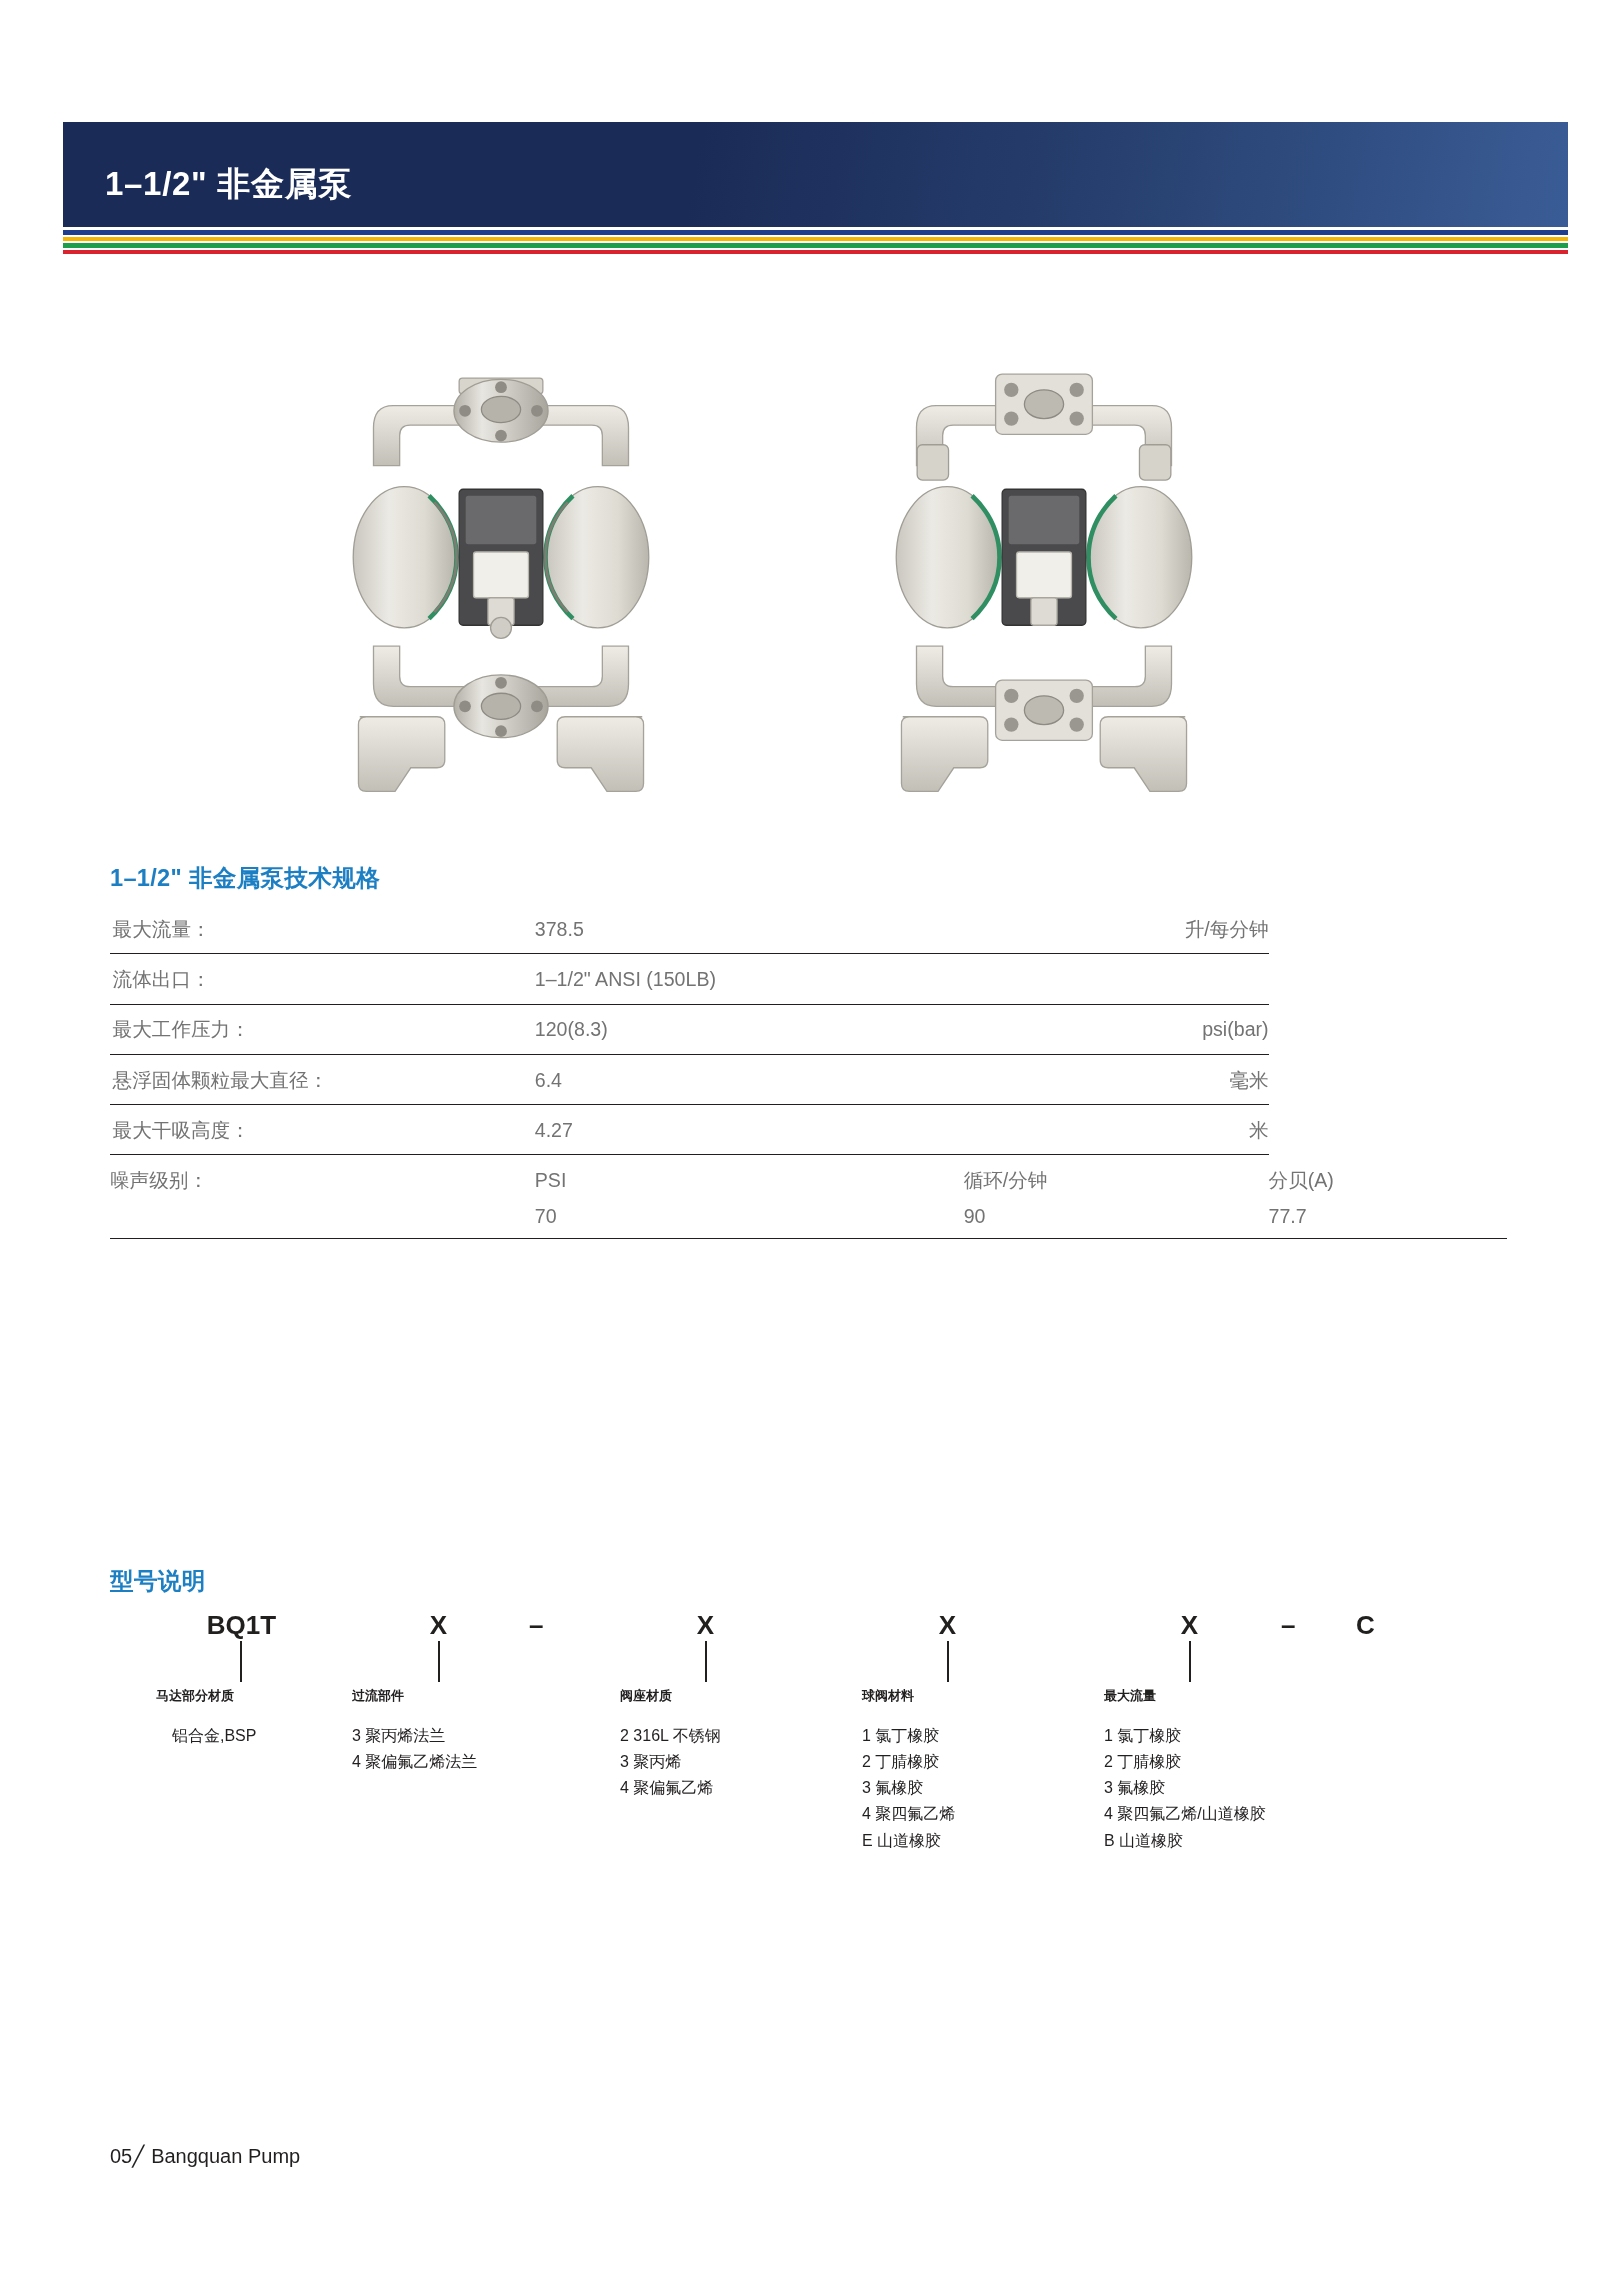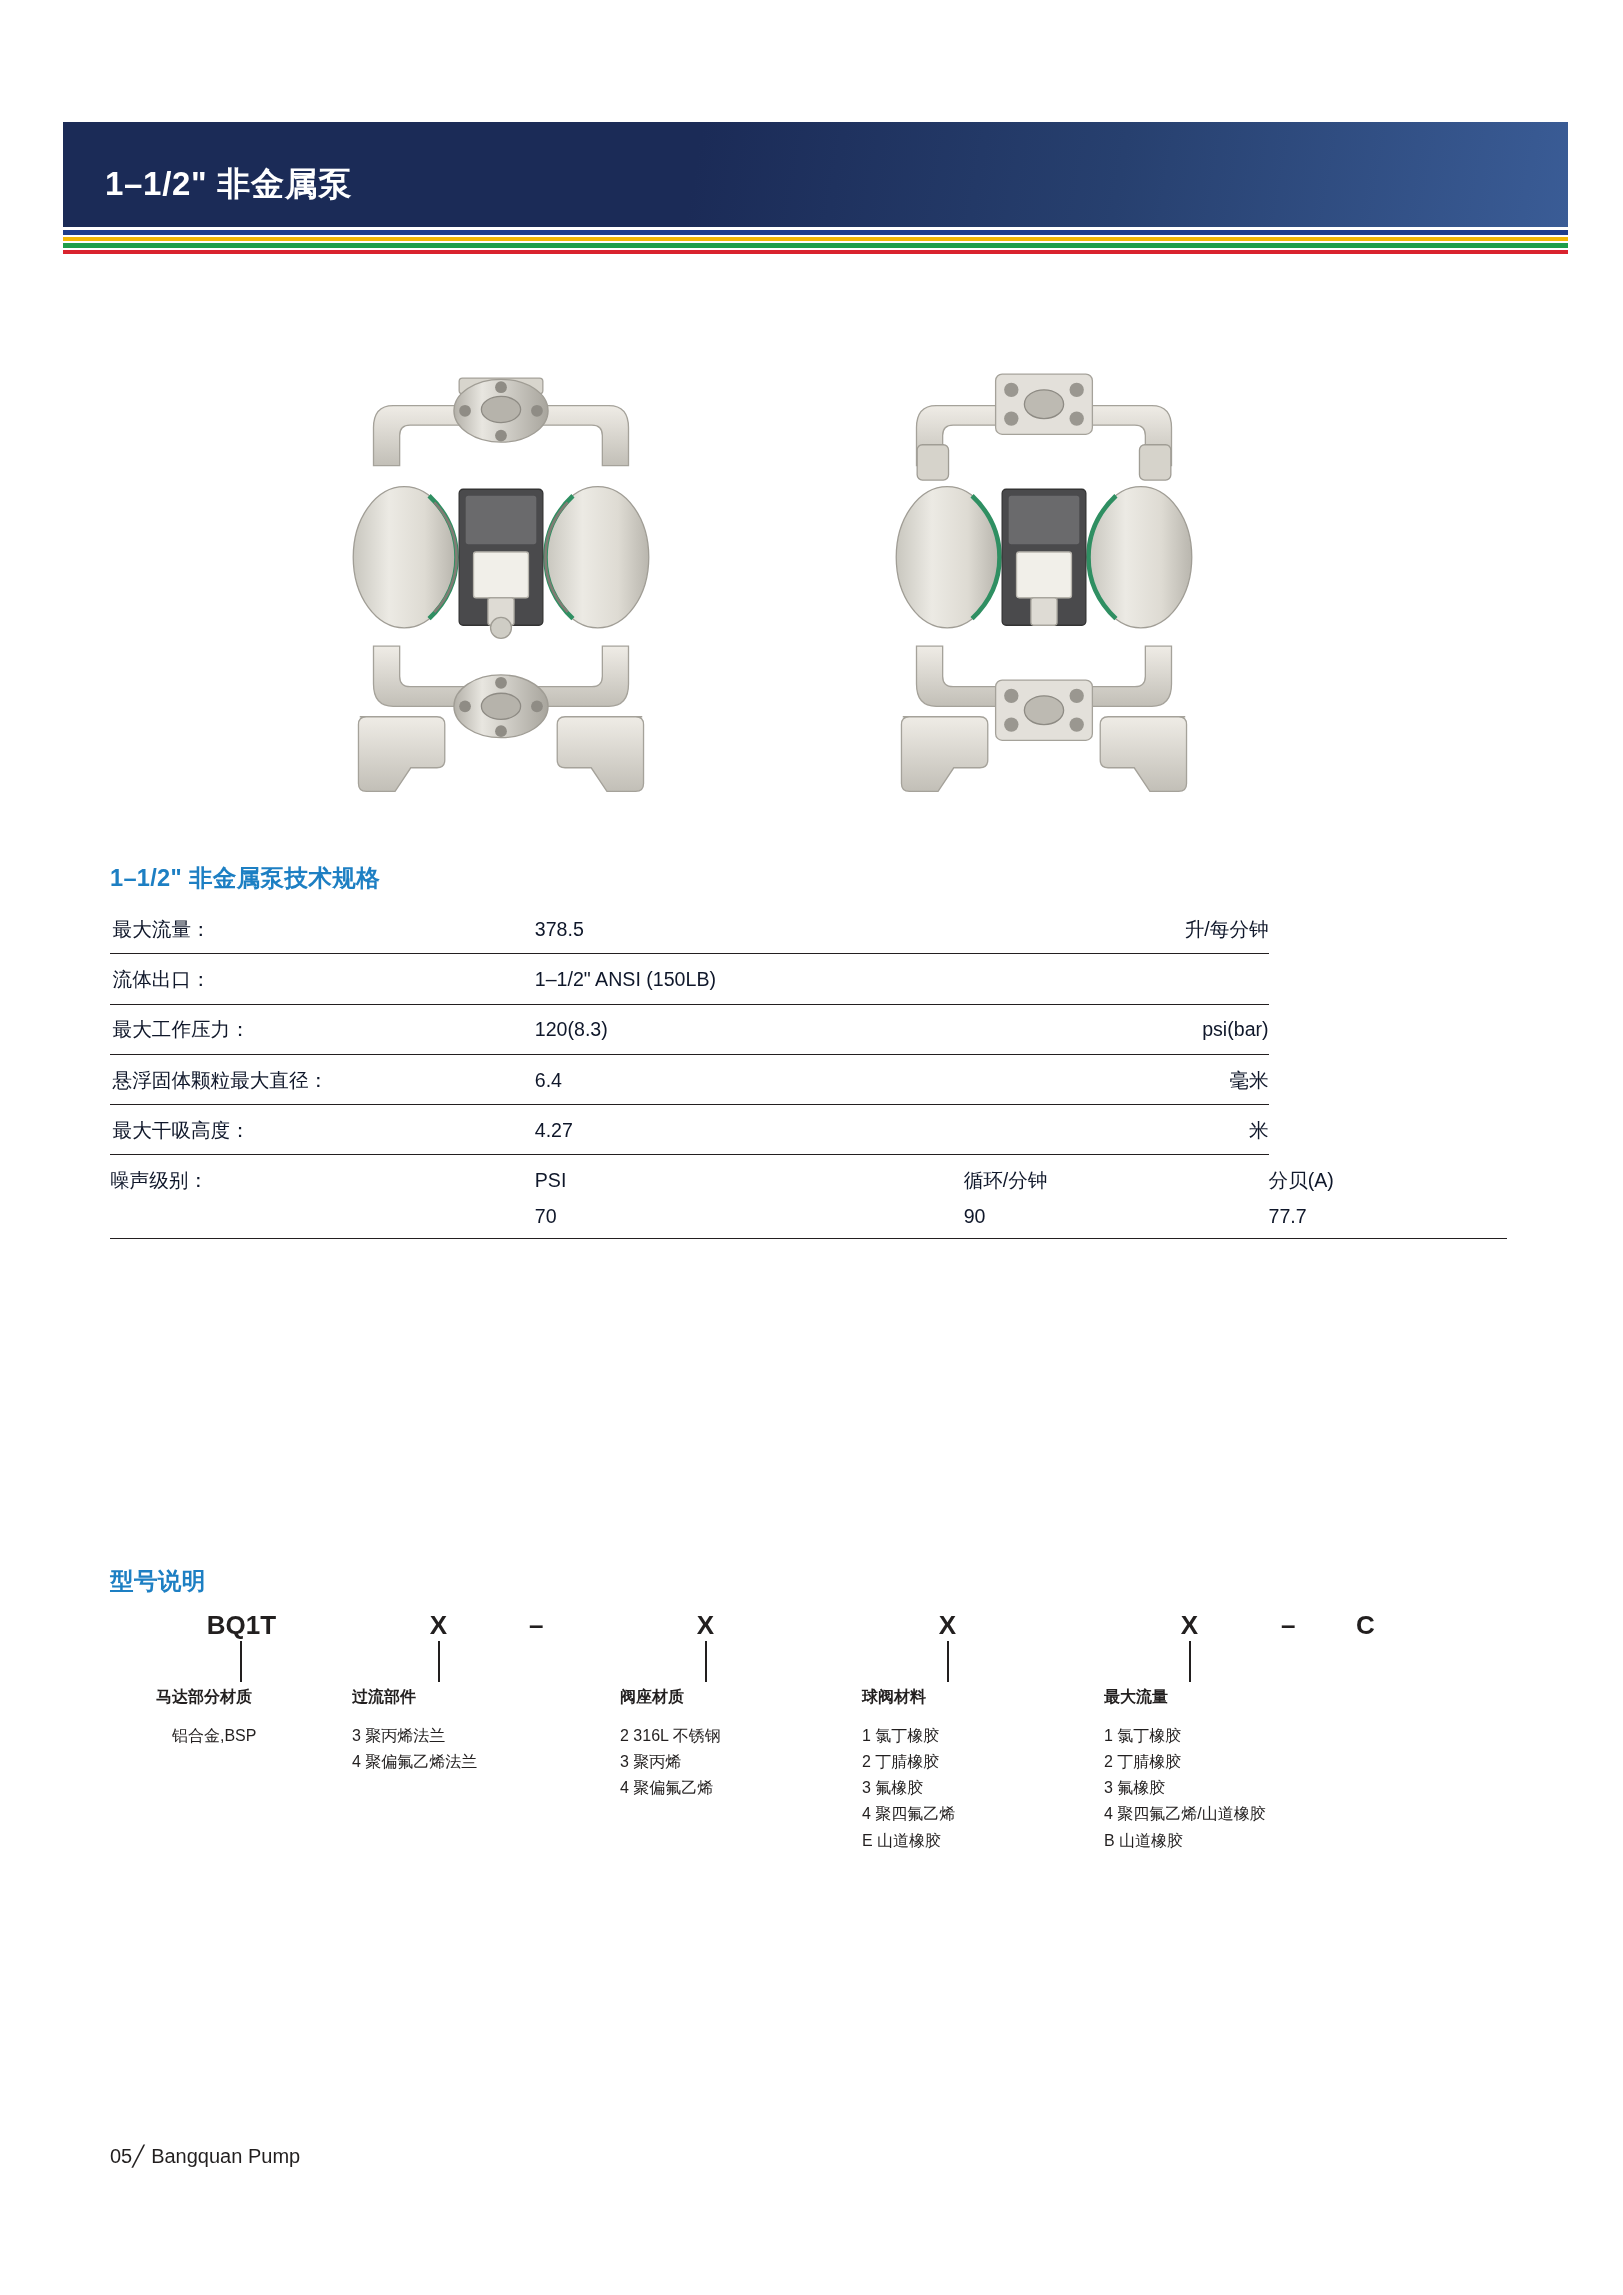--- a/index.html
+++ b/index.html
@@ -90,7 +90,7 @@
     border-bottom: 1.3px solid #231f20;
     padding: 11.8px 0 10.5px 0;
     vertical-align: middle;
-    color: #0f172a;
+    color: #737373;
   }
   .spec-table td.label { width: 517px; padding-left: 2.6px; }
   .spec-table td.value { width: 517px; }

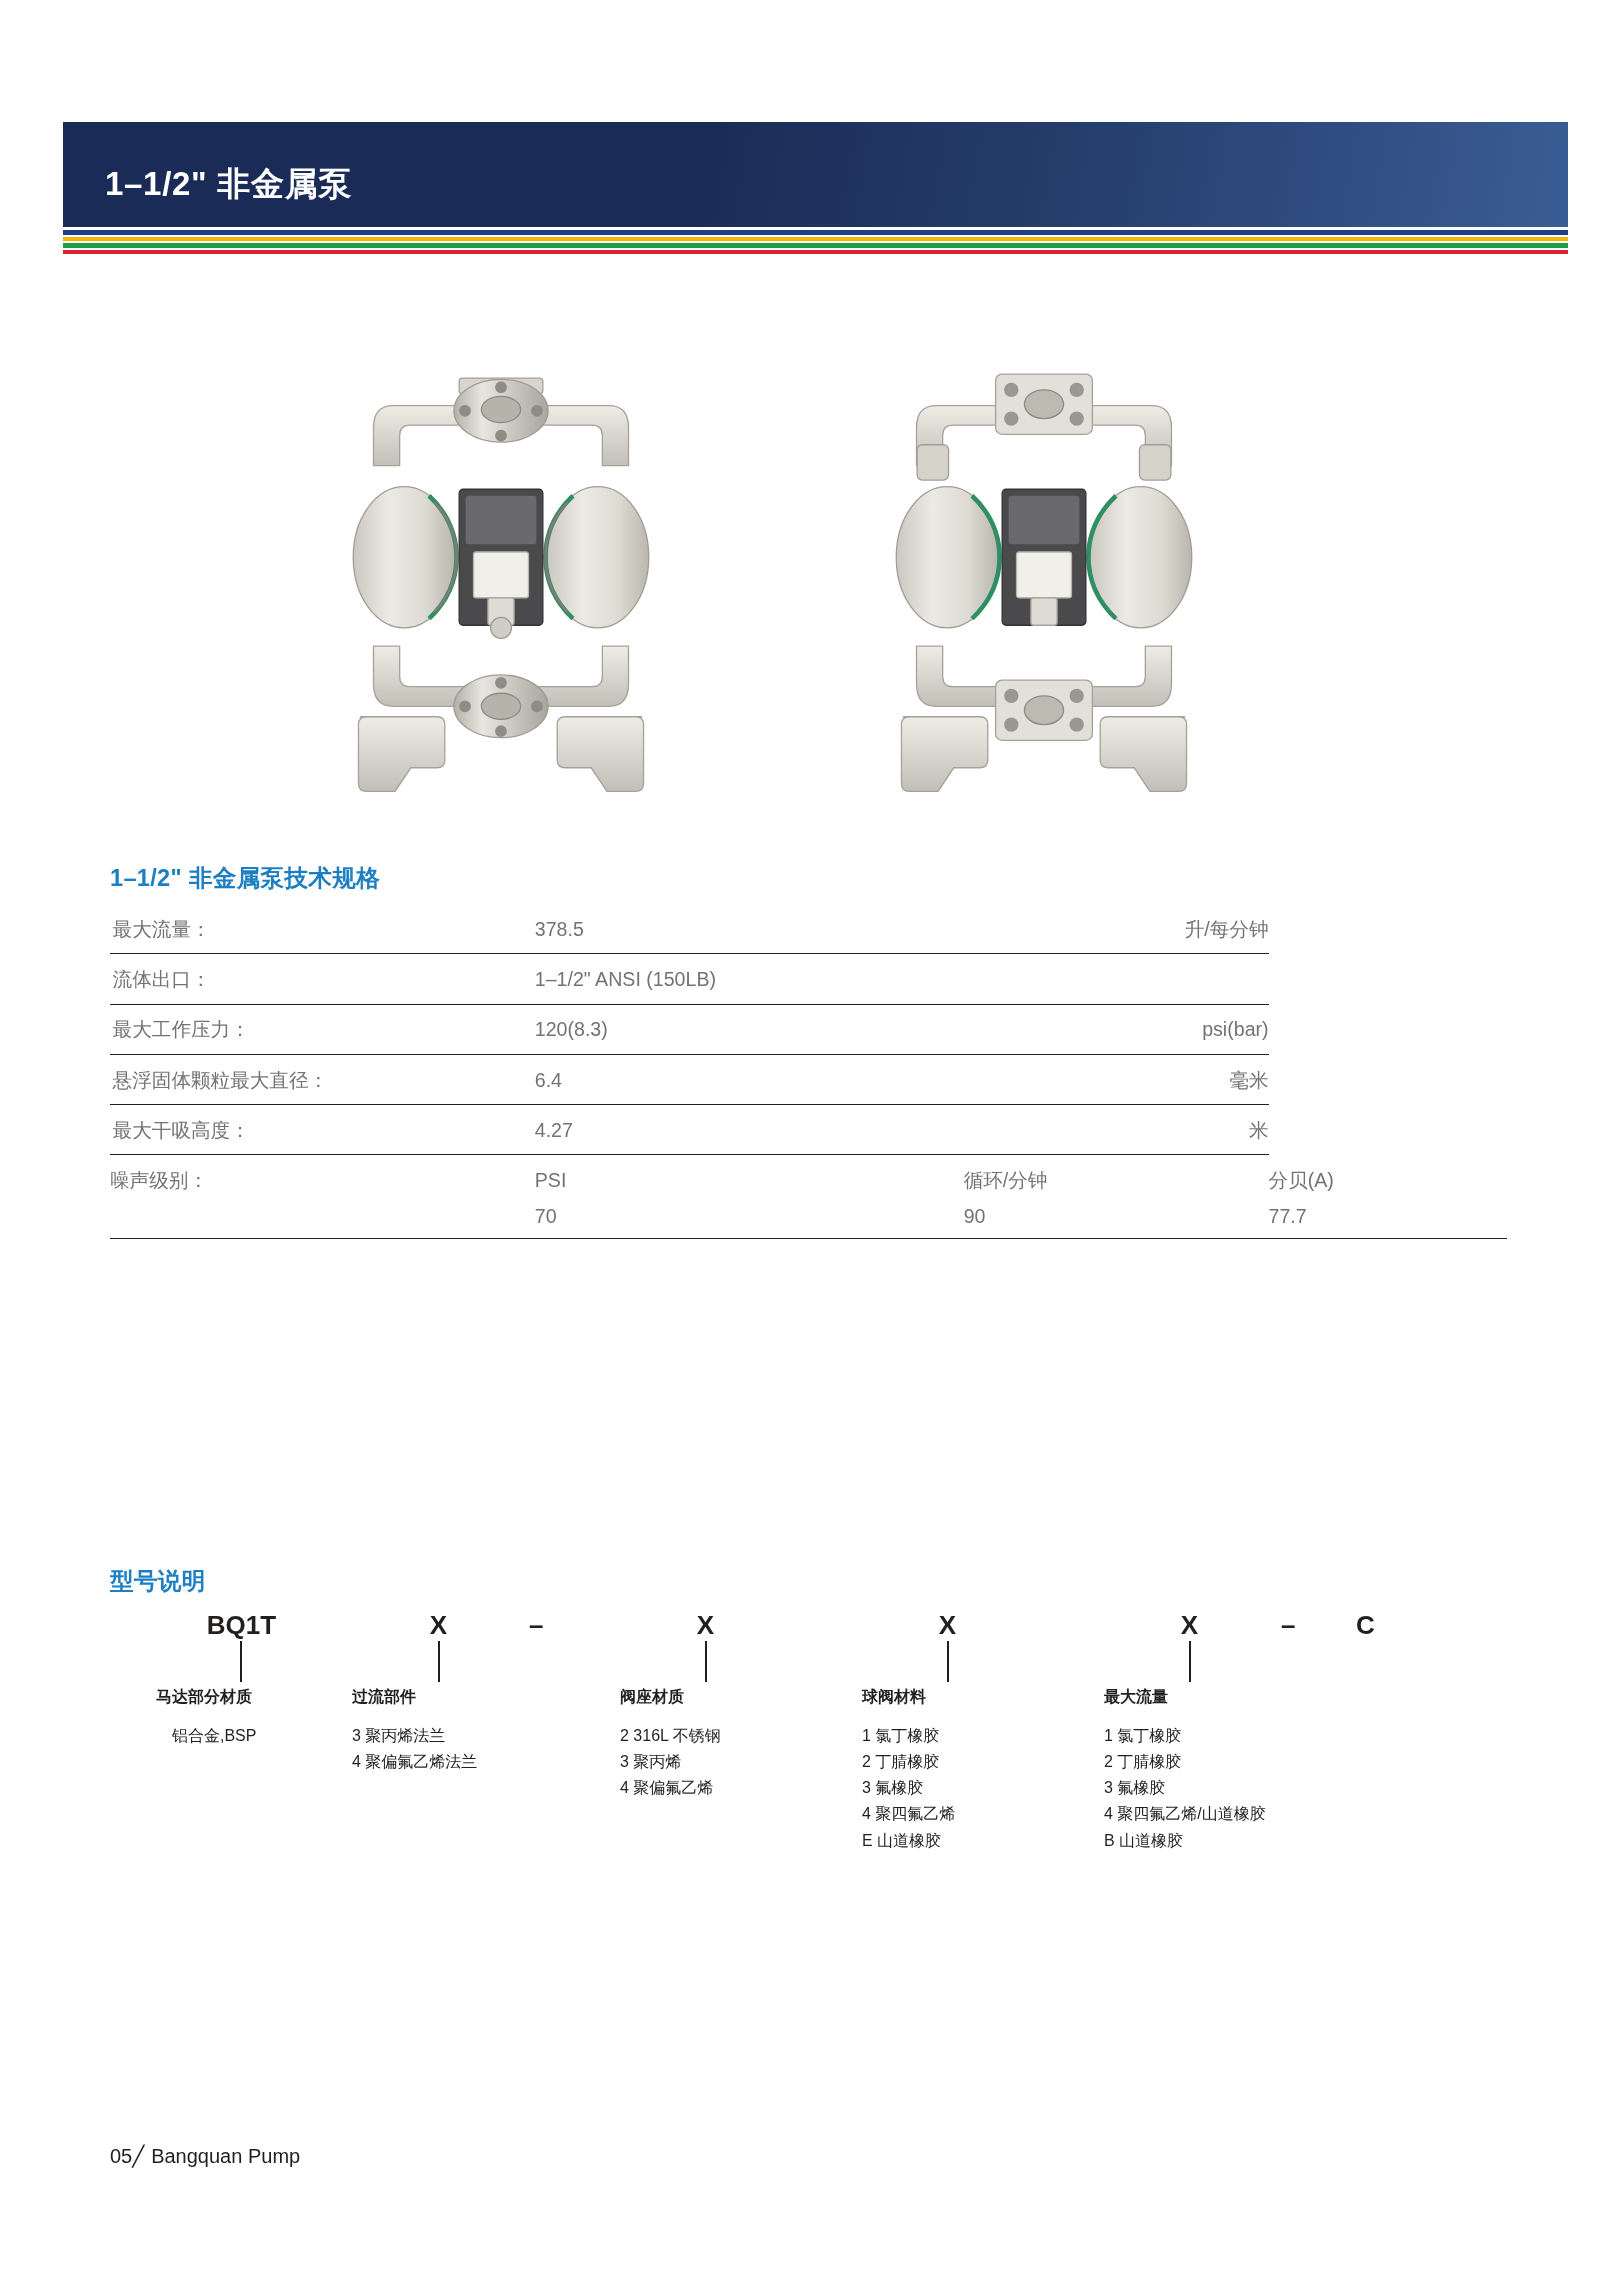--- a/index.html
+++ b/index.html
@@ -137,7 +137,7 @@
   }
   .col-title {
     position: absolute;
-    font-size: 16px;
+    font-size: 13px;
     font-weight: bold;
     color: #221f1f;
     white-space: nowrap;

